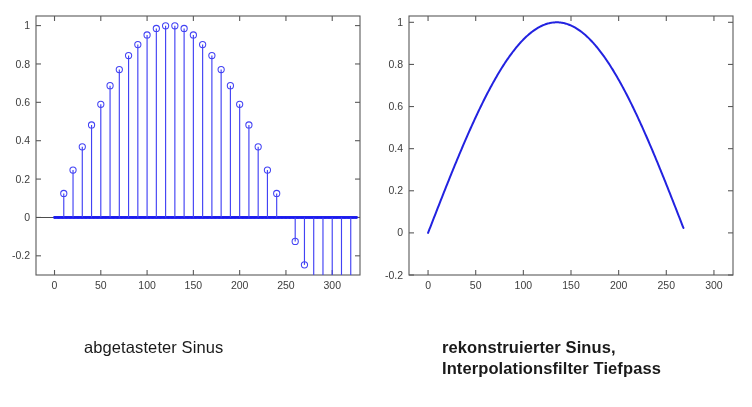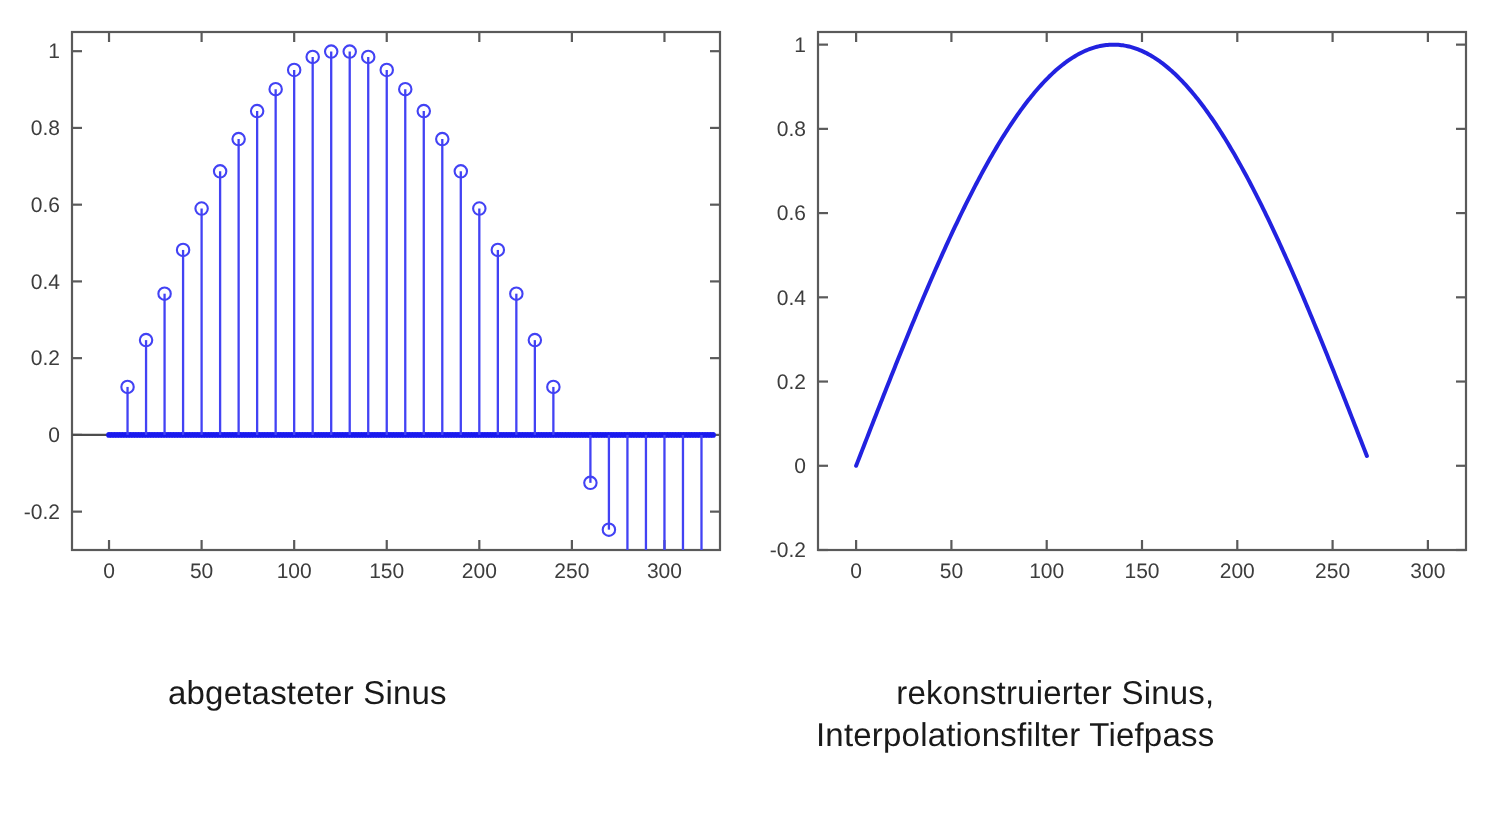--- a/index.html
+++ b/index.html
@@ -24,7 +24,6 @@
     line-height:21px;
     letter-spacing:0.1px;
     white-space:pre-line;
-    text-align:right;
   }
   #caption-left{left:84px;top:17px;}
   #caption-right{left:408px;top:17px;}

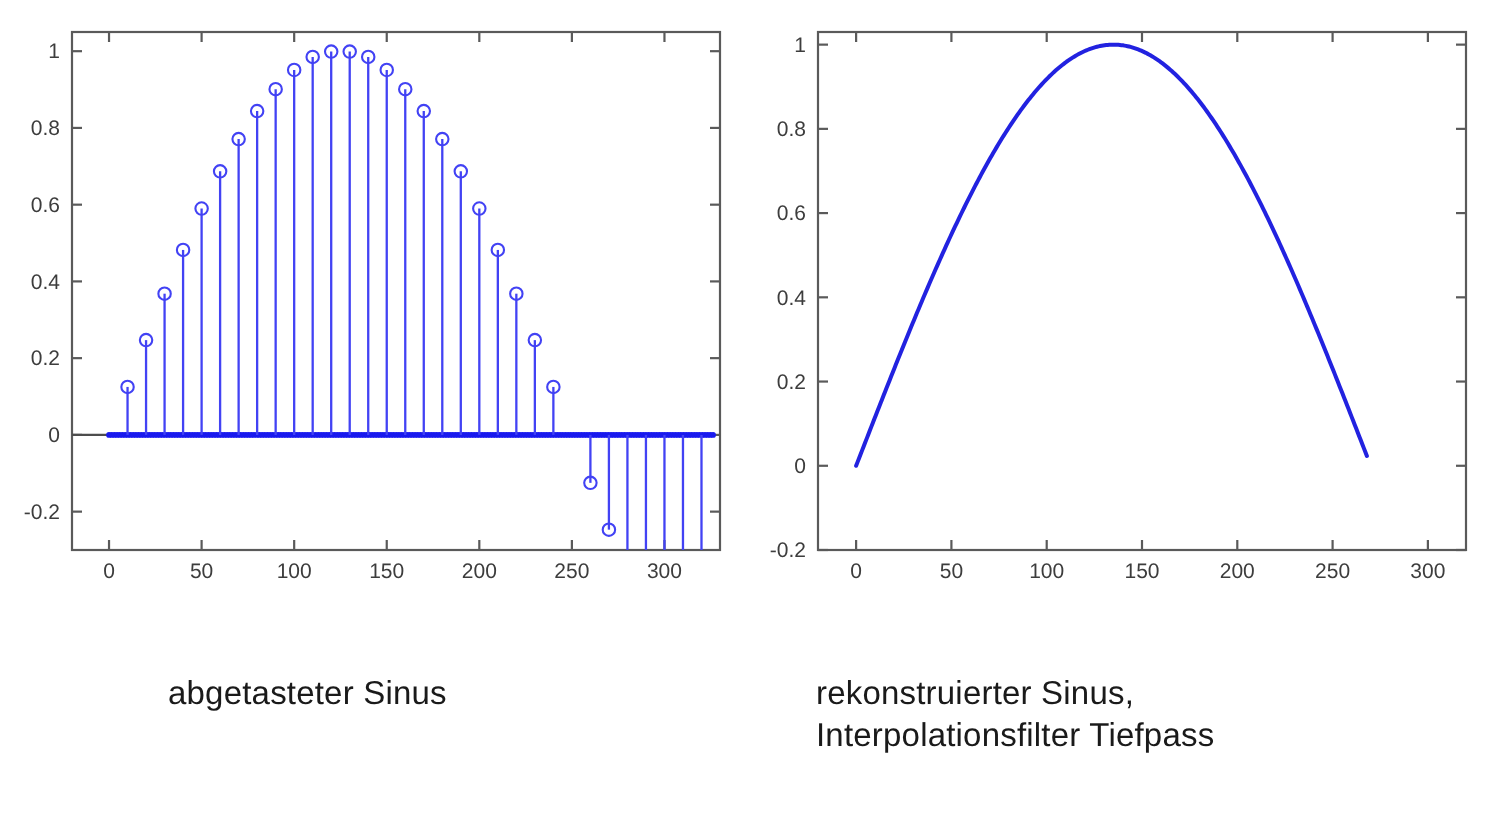--- a/index.html
+++ b/index.html
@@ -26,7 +26,7 @@
     white-space:pre-line;
   }
   #caption-left{left:84px;top:17px;}
-  #caption-right{left:408px;top:17px;}
+  #caption-right{left:442px;top:17px;font-weight:bold;}
   .axis-line{stroke:#5a5a5a;stroke-width:1.1;fill:none;}
   .tick{stroke:#5a5a5a;stroke-width:1.1;}
   .ticklabel{

